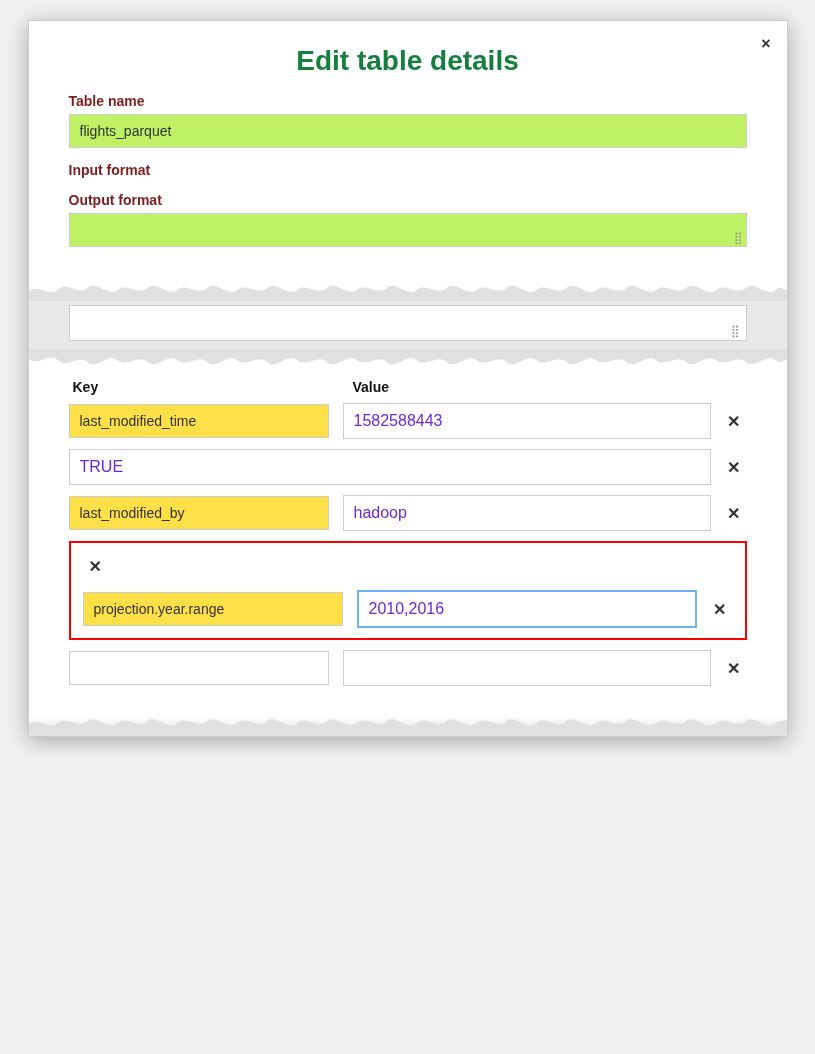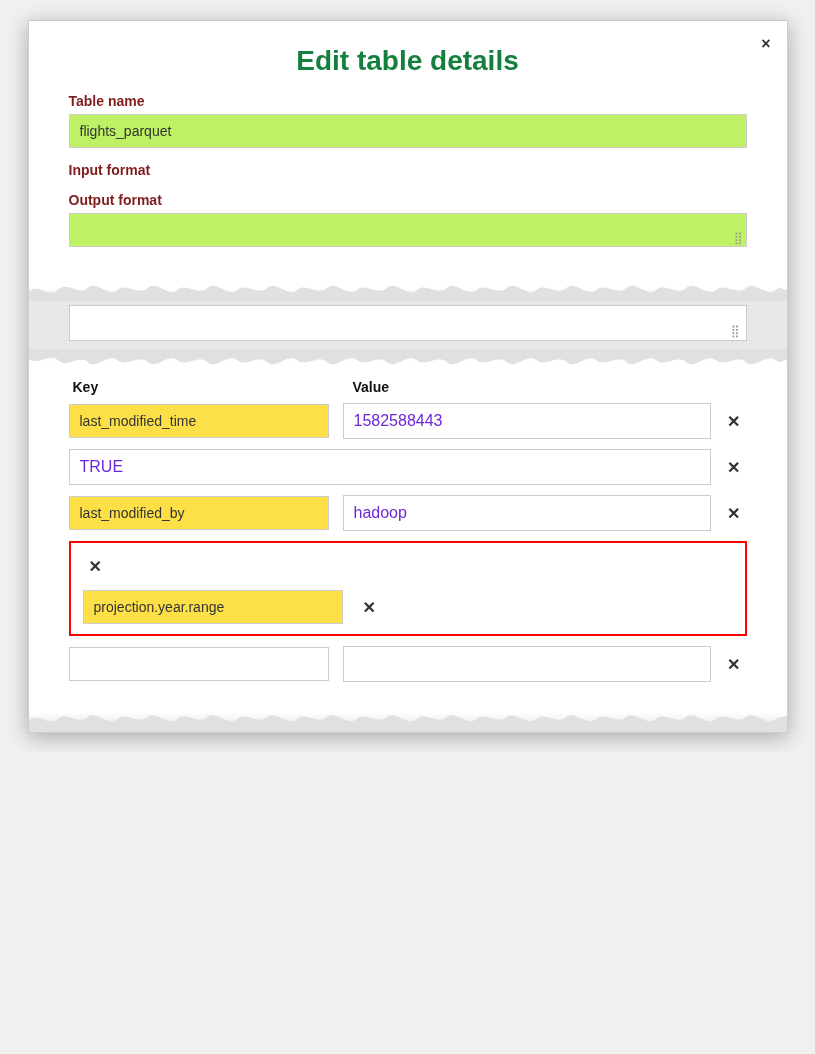--- a/index.html
+++ b/index.html
@@ -236,6 +236,7 @@
 
       <div class="prop-row">
         <input class="prop-key-input" type="text" value="projection.year.range" style="">
+        <input class="prop-value-input highlighted" type="text" value="2010,2016" style="">
         <button class="prop-delete-btn">✕</button>
       </div>
     </div>

